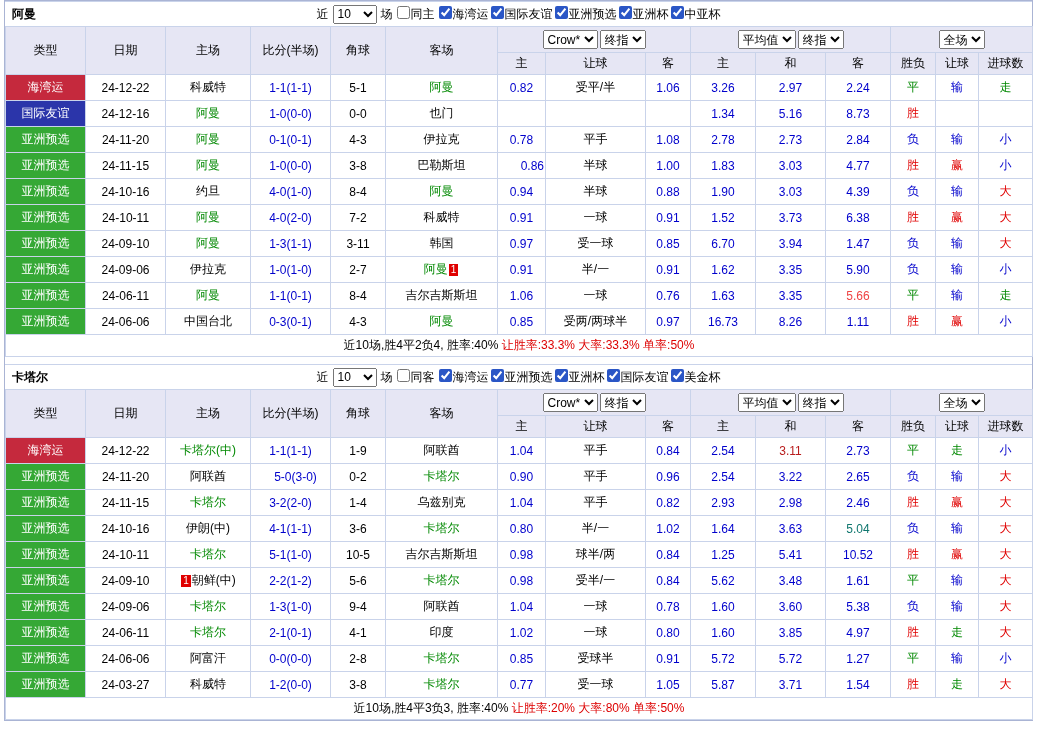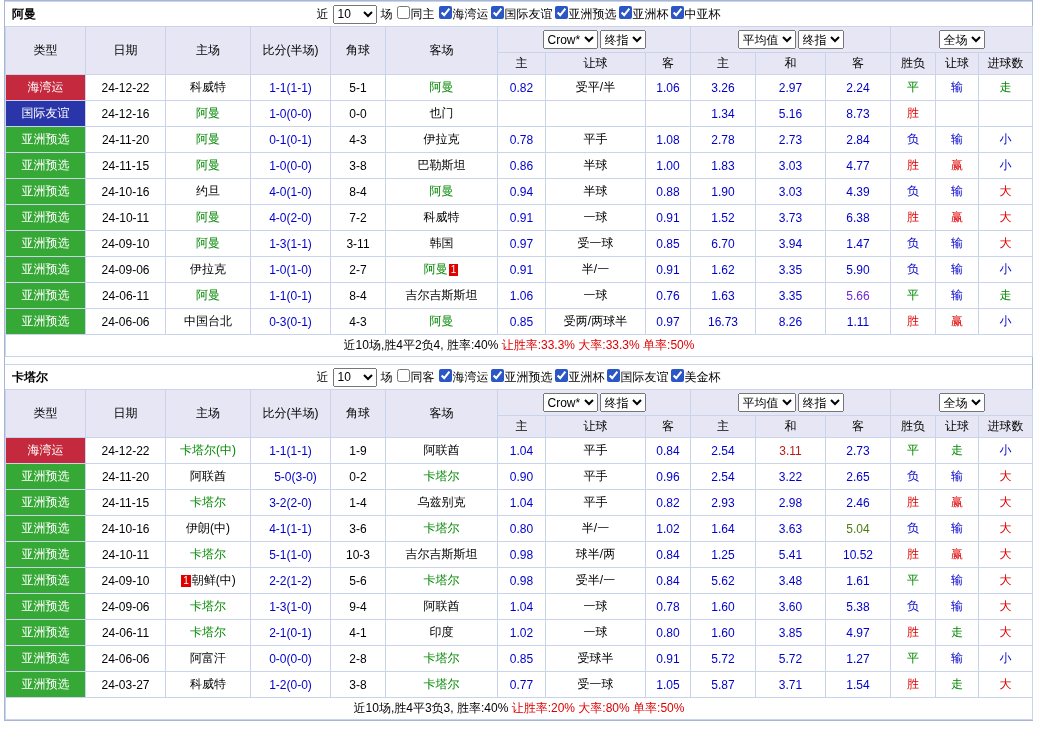--- a/index.html
+++ b/index.html
@@ -221,7 +221,7 @@
               <td style="color: rgb(0, 0, 204);">1-0(0-0)</td>
               <td>3-8</td>
               <td><span>巴勒斯坦</span></td>
-              <td style="color: rgb(0, 0, 204);">0.86</td>
+              <td style="color: rgb(0, 0, 204); text-align: right;">0.86</td>
               <td>半球</td>
               <td style="color: rgb(0, 0, 204);">1.00</td>
               <td style="color: rgb(0, 0, 204);">1.83</td>

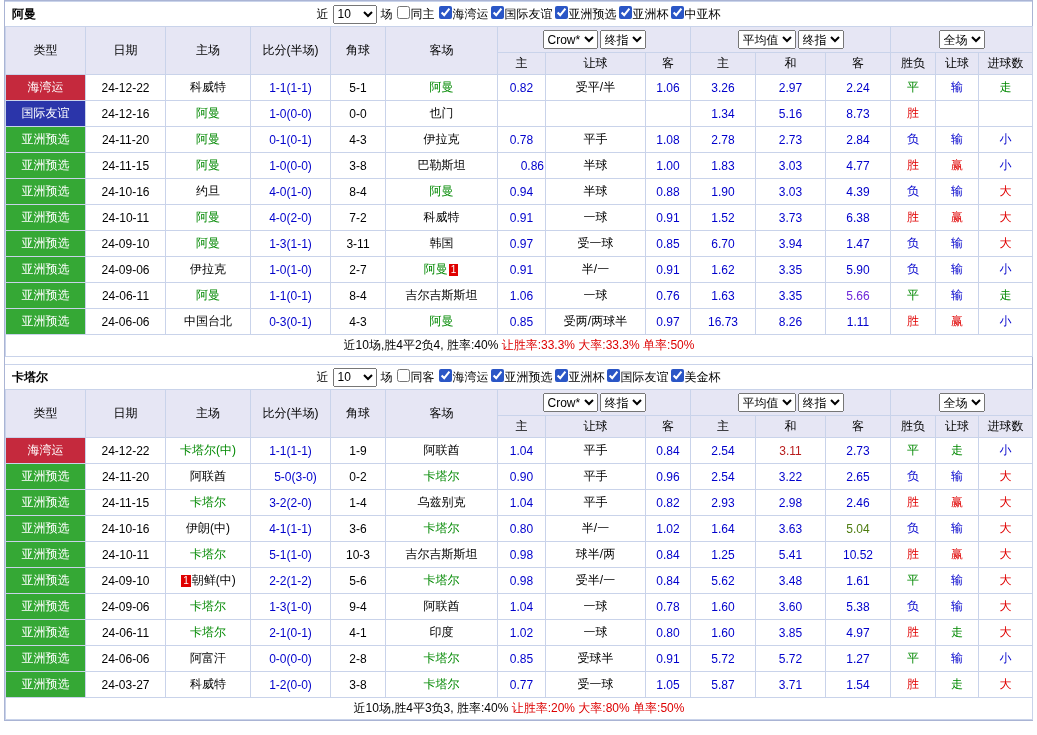--- a/index.html
+++ b/index.html
@@ -311,7 +311,7 @@
               <td style="color: rgb(0, 0, 204);">0.76</td>
               <td style="color: rgb(0, 0, 204);">1.63</td>
               <td style="color: rgb(0, 0, 204);">3.35</td>
-              <td style="color: #6d28d9;">5.66</td>
+              <td style="color: #ef4444;">5.66</td>
               <td style="color: rgb(0, 136, 0);">平</td>
               <td style="color: rgb(0, 0, 204);">输</td>
               <td style="color: rgb(0, 136, 0);">走</td>

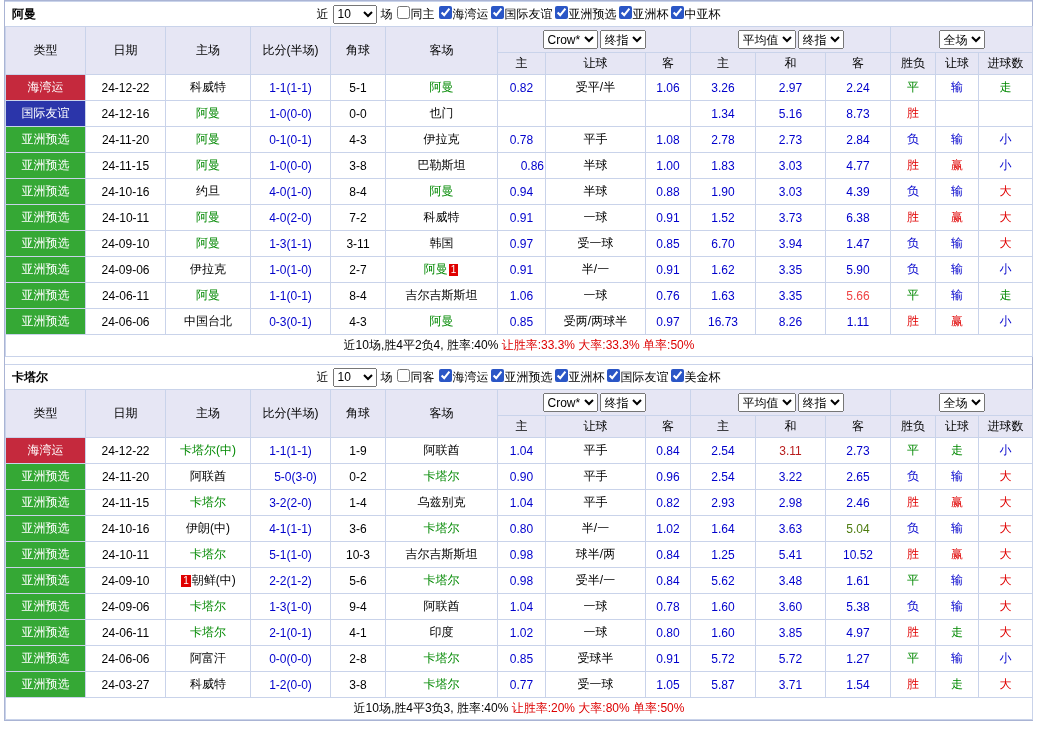--- a/index.html
+++ b/index.html
@@ -492,7 +492,7 @@
               <td style="color: rgb(0, 0, 204);">1.02</td>
               <td style="color: rgb(0, 0, 204);">1.64</td>
               <td style="color: rgb(0, 0, 204);">3.63</td>
-              <td style="color: #4d7c0f;">5.04</td>
+              <td style="color: #0f766e;">5.04</td>
               <td style="color: rgb(0, 0, 204);">负</td>
               <td style="color: rgb(0, 0, 204);">输</td>
               <td style="color: rgb(224, 0, 0);">大</td>

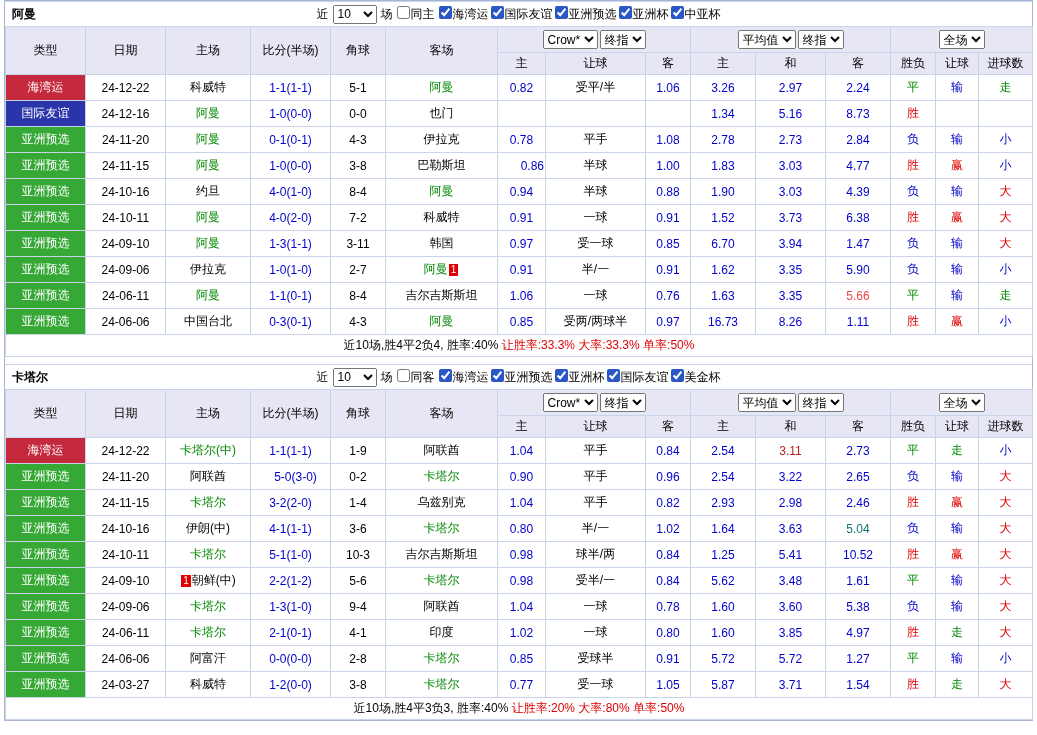--- a/index.html
+++ b/index.html
@@ -502,7 +502,7 @@
               <td>24-10-11</td>
               <td><span class="focus">卡塔尔</span></td>
               <td style="color: rgb(0, 0, 204);">5-1(1-0)</td>
-              <td>10-3</td>
+              <td>10-5</td>
               <td><span>吉尔吉斯斯坦</span></td>
               <td style="color: rgb(0, 0, 204);">0.98</td>
               <td>球半/两</td>

